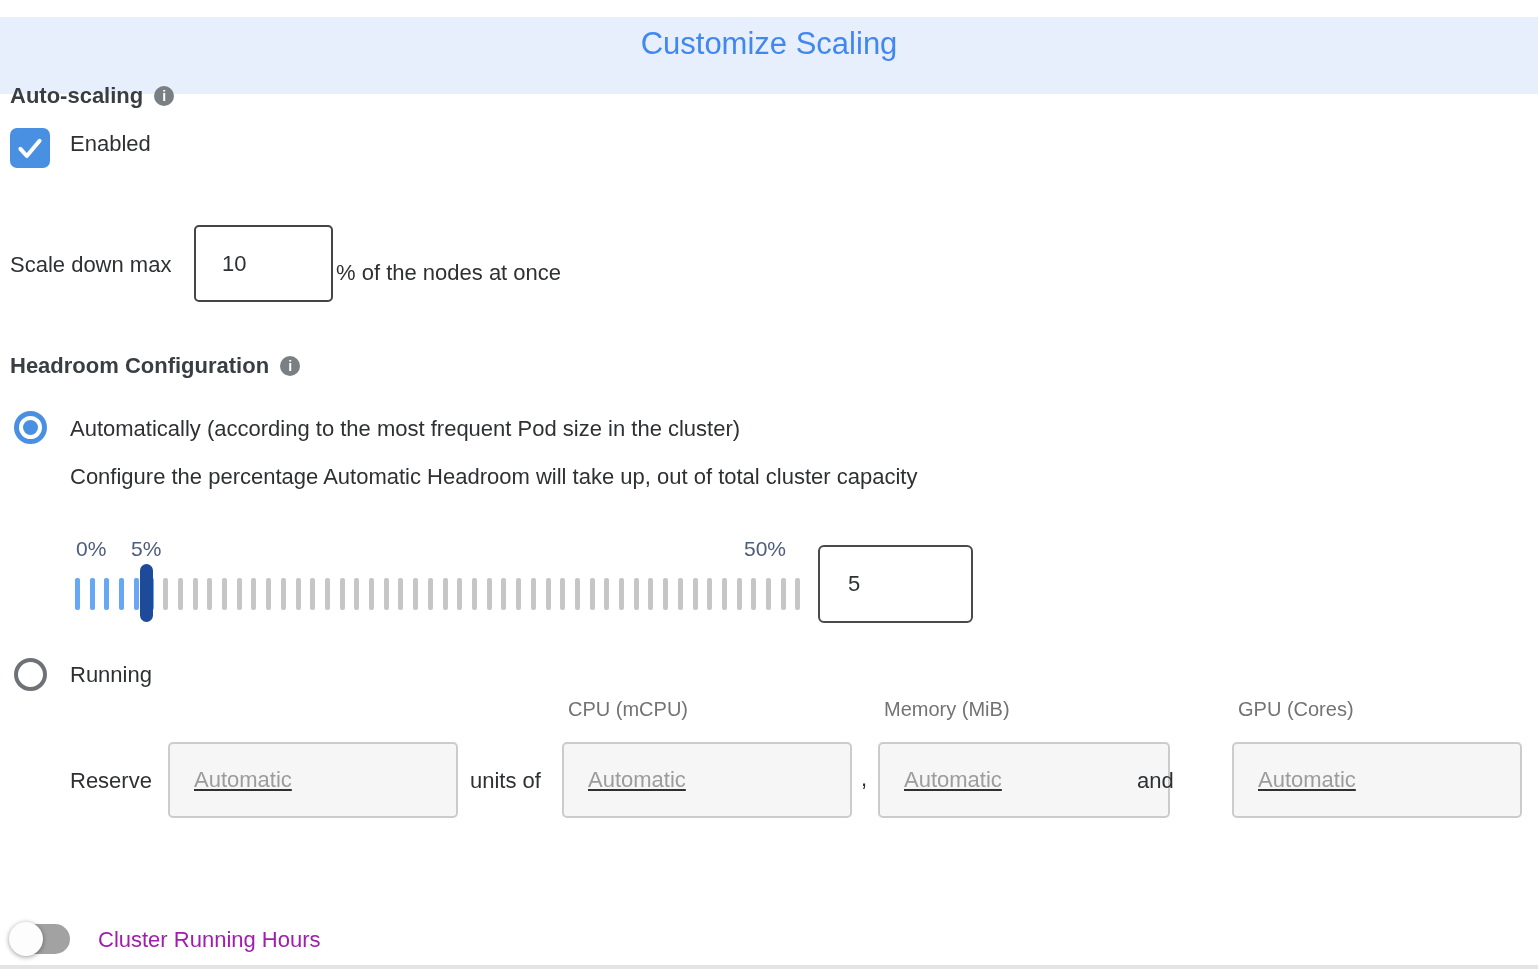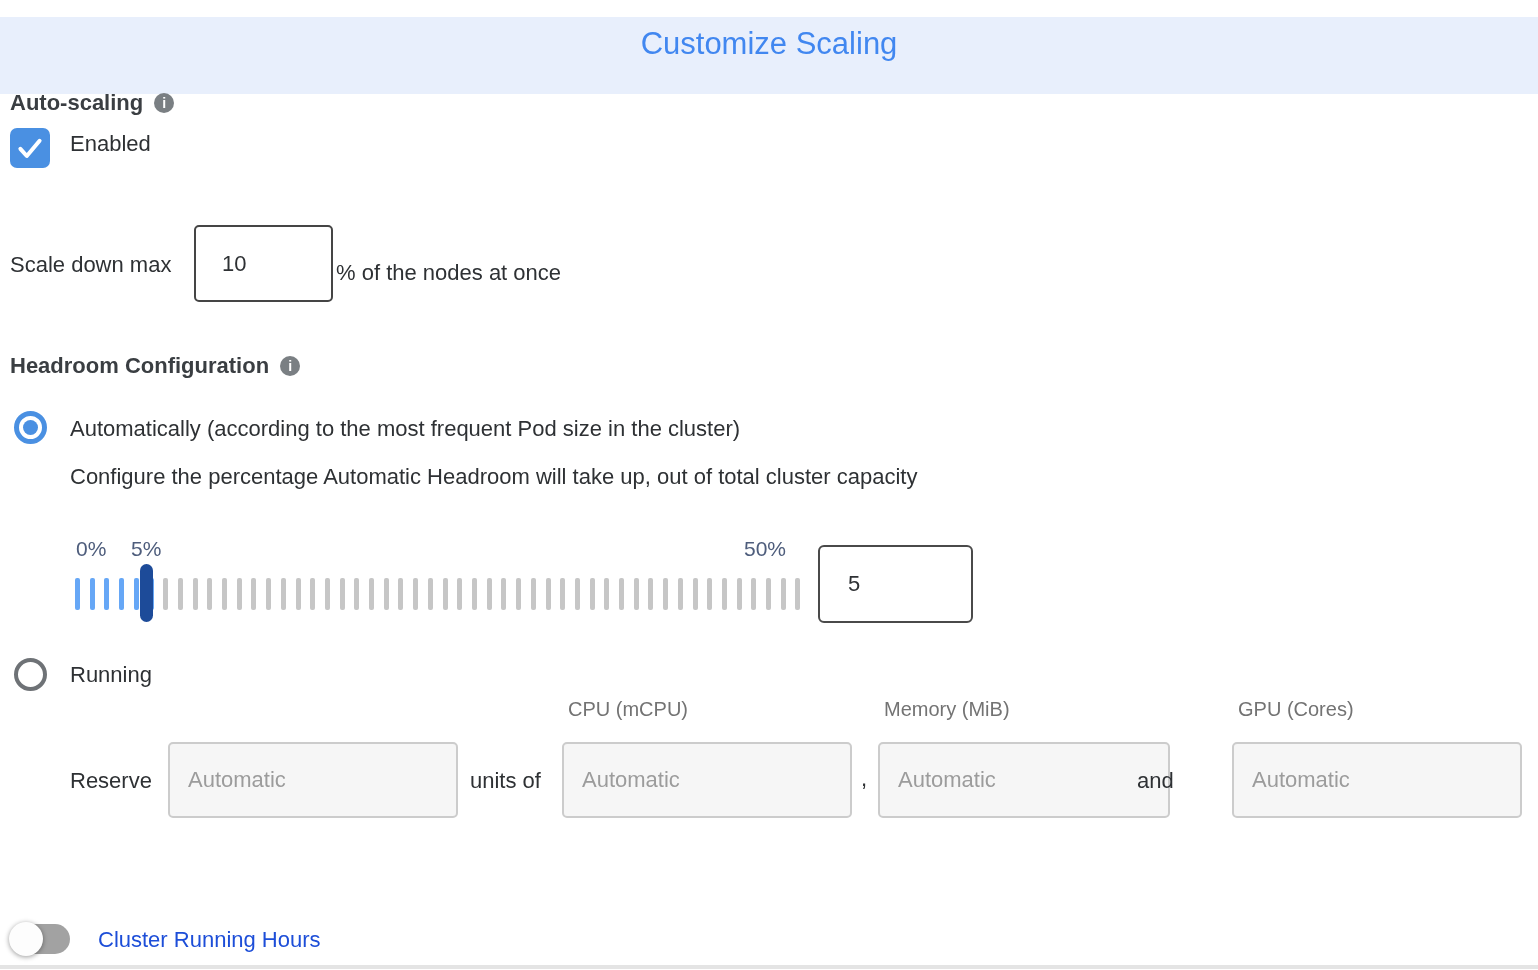--- a/index.html
+++ b/index.html
@@ -13,7 +13,7 @@
 
   
   .section-label { position:absolute; display:flex; align-items:center; gap:11px; font-weight:bold; font-size:22px; color:#3a3e42; }
-  #autoscaling-label { left:10px; top:90px; }
+  #autoscaling-label { left:10px; top:83px; }
   #headroom-label { left:10px; top:353px;justify-content:flex-end; }
   .info-icon { width:20px; height:20px; border-radius:50%; background:#7a7f83; color:#ffffff; font-size:14px; font-weight:bold; display:flex; align-items:center; justify-content:center; }
 

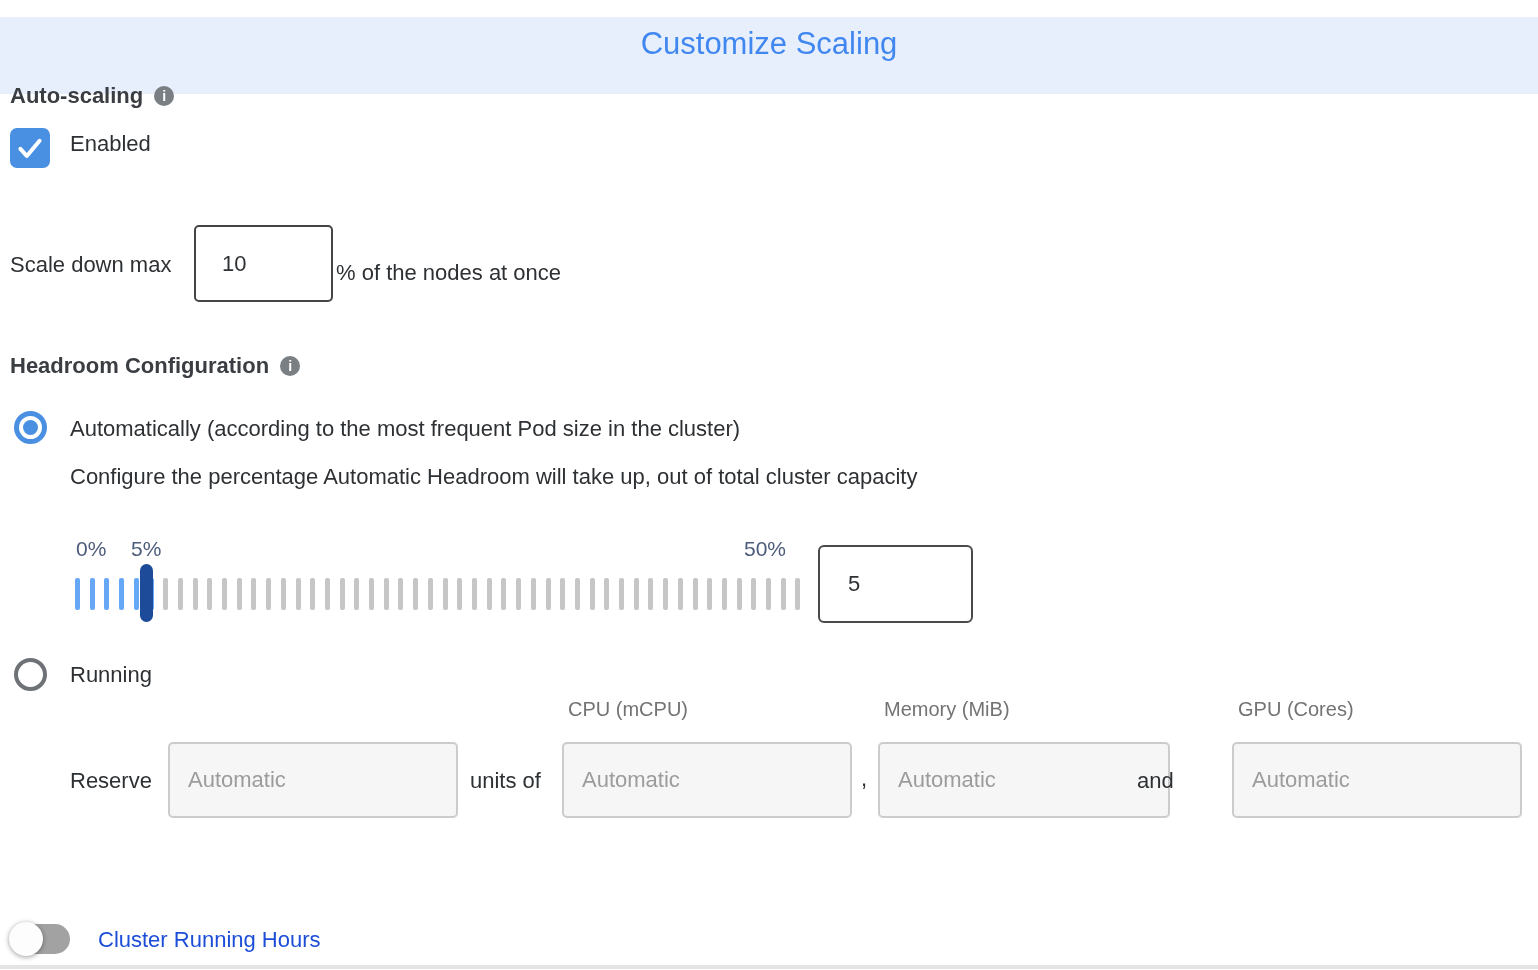--- a/index.html
+++ b/index.html
@@ -56,7 +56,7 @@
   #col-mem { left:884px; }
   #col-gpu { left:1238px; }
   #reserve-label { left:70px; top:768px; }
-  .auto-input { position:absolute; top:742px; height:76px; background:#f6f6f6; border:2px solid #cccccc; border-radius:5px; font-size:22px; padding-left:18px; color:#2e3134; font-family:inherit; }
+  .auto-input { position:absolute; top:742px; height:76px; background:#f6f6f6; border:2px solid #cccccc; border-radius:5px; font-size:22px; padding-left:24px; color:#2e3134; font-family:inherit;text-decoration:underline; }
   .auto-input::placeholder { color:#9c9c9c; opacity:1; }
   #reserve-input { left:168px; width:290px; }
   #units-of-label { left:470px; top:768px; }

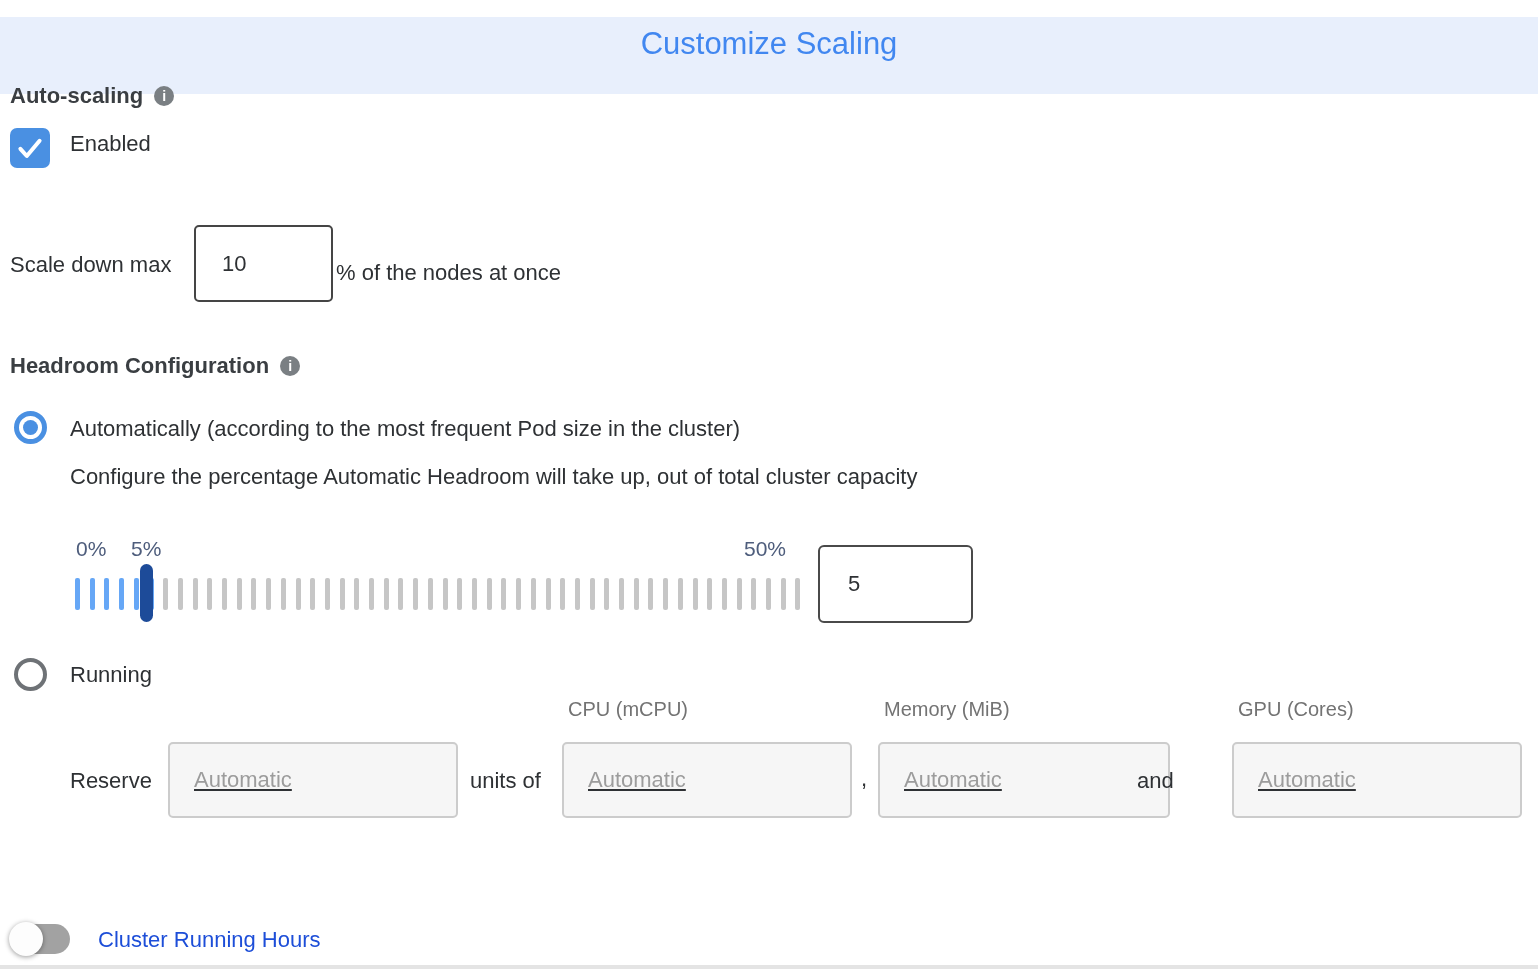--- a/index.html
+++ b/index.html
@@ -69,7 +69,7 @@
   
   #crh-toggle { position:absolute; left:13px; top:924px; width:57px; height:30px; border-radius:15px; background:#a2a2a2; }
   #crh-knob { position:absolute; left:-4px; top:-2px; width:34px; height:34px; border-radius:50%; background:#fdfdfd; box-shadow:0 1px 5px rgba(0,0,0,0.4); }
-  #crh-label { left:98px; top:927px; color:#1d4ed8; }
+  #crh-label { left:98px; top:927px; color:#a21caf; }
 
   #bottom-divider { position:absolute; left:0; top:965px; width:1538px; height:4px; background:#e4e4e4; }
 </style>

